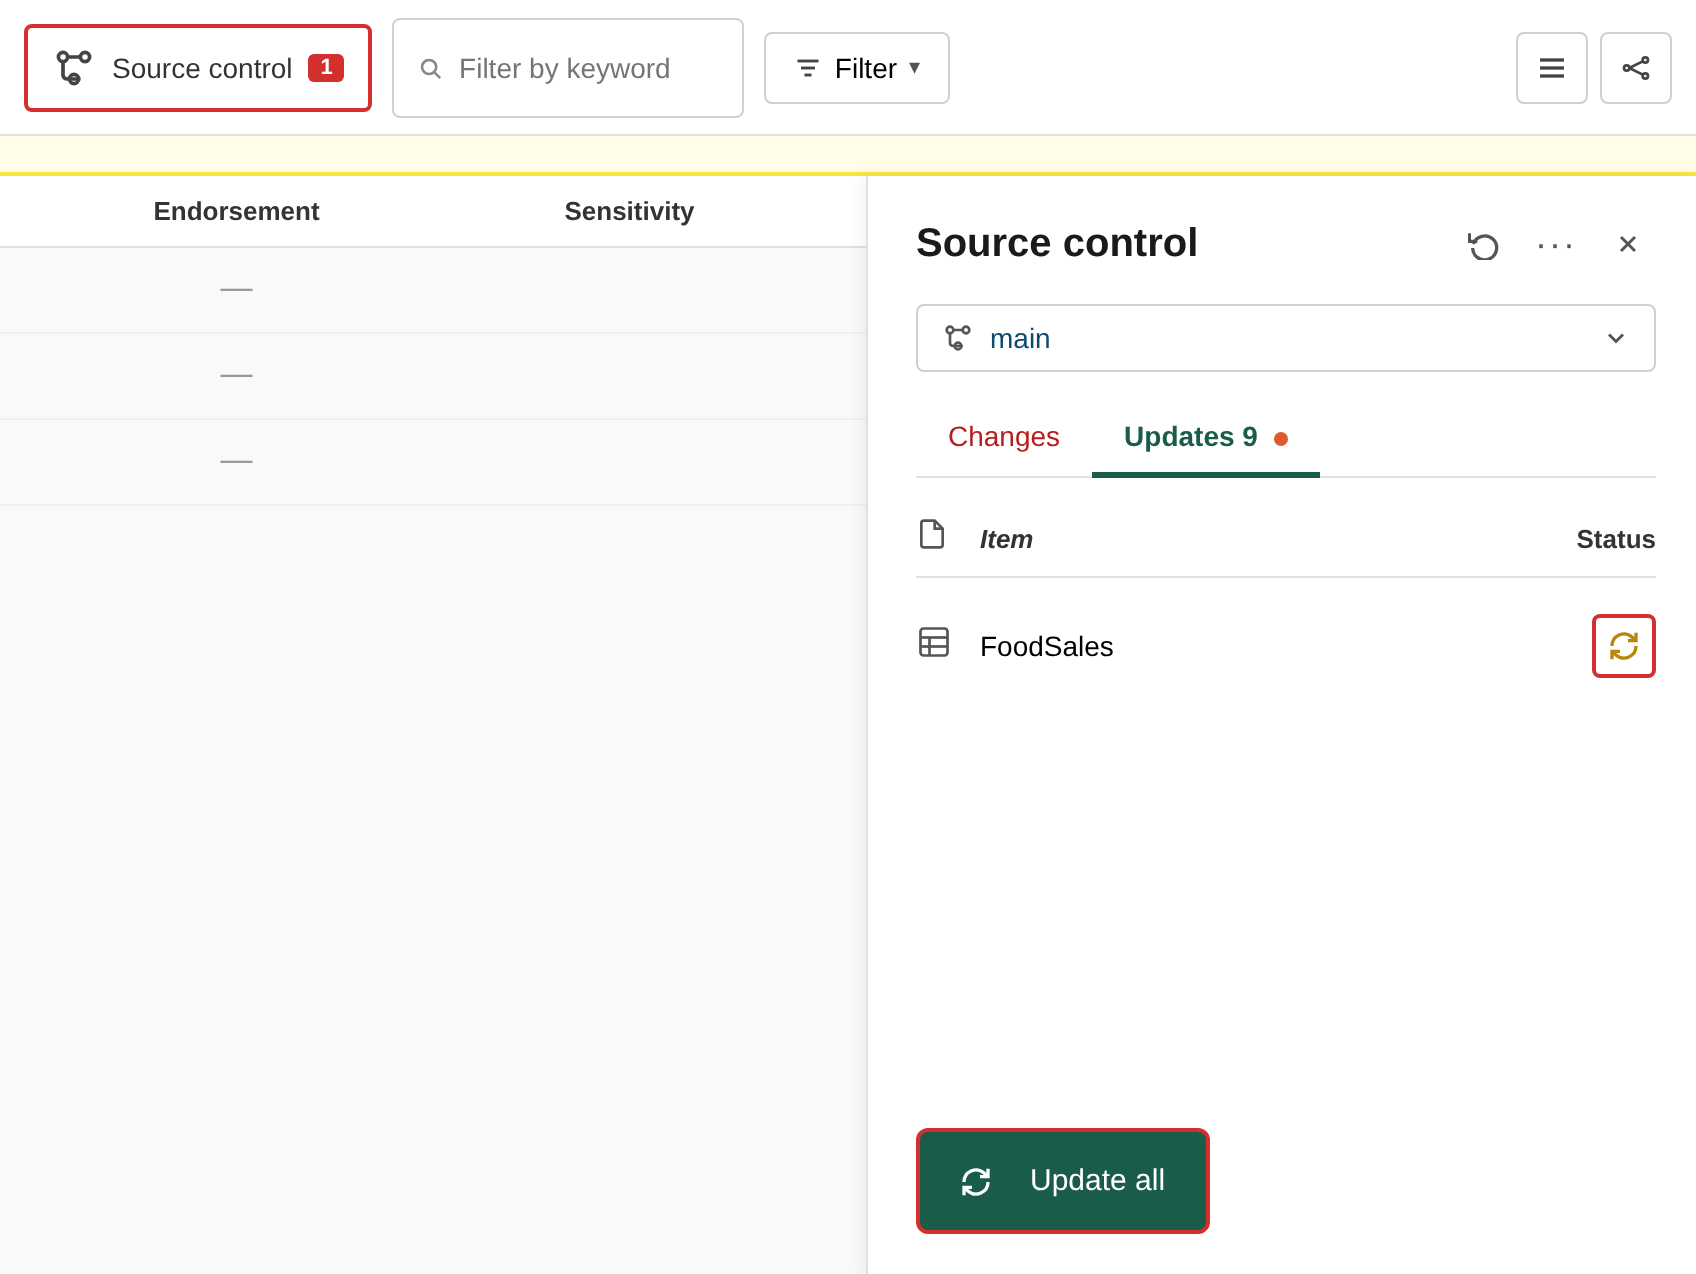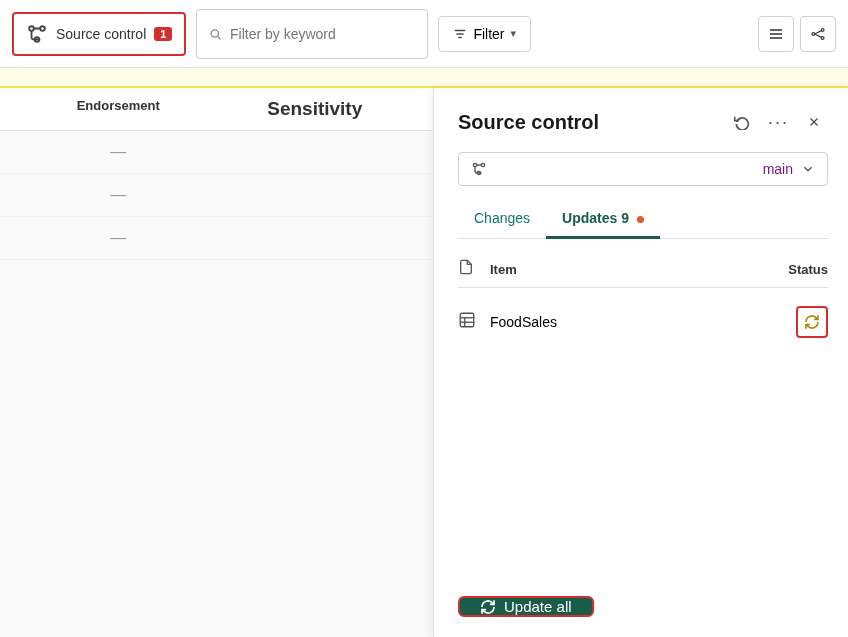--- a/index.html
+++ b/index.html
@@ -52,7 +52,7 @@
       gap: 8px;
       background: #fff;
       height: 36px;
-      width: 232px;
+      width: 176px;
     }
     .search-box input {
       border: none;

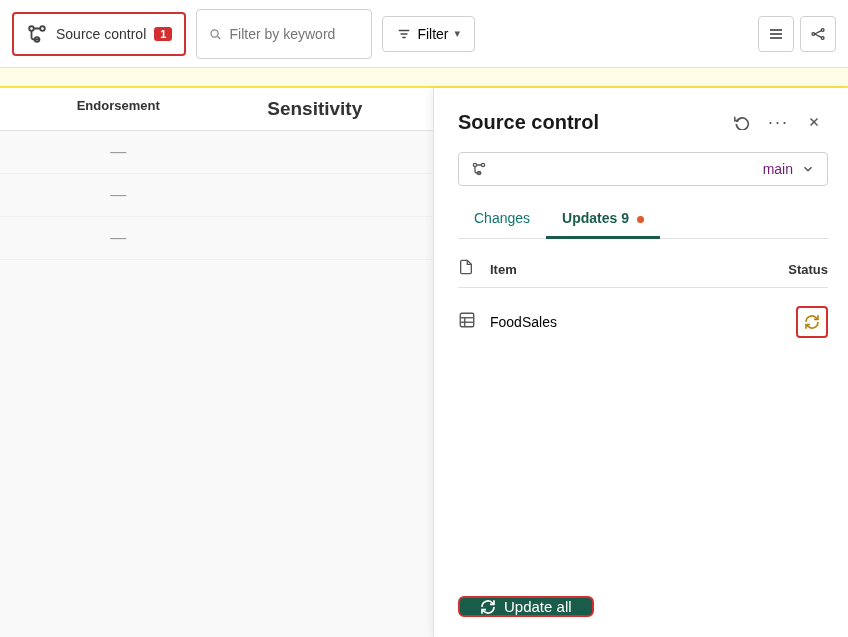--- a/index.html
+++ b/index.html
@@ -125,7 +125,7 @@
     .col-sensitivity {
       flex: 1;
       text-align: center;
-      font-size: 19px;
+      font-size: 13px;
       font-weight: 600;
       color: #333;
     }

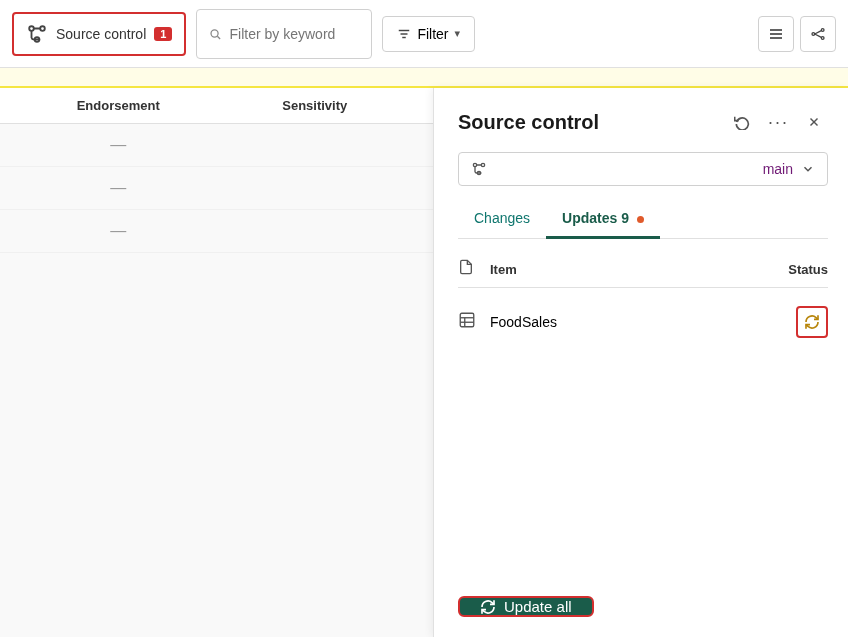--- a/index.html
+++ b/index.html
@@ -197,8 +197,7 @@
     .branch-dropdown .branch-label {
       flex: 1;
       font-size: 14px;
-      color: #701a75;
-      text-align: right;
+      color: #0c4a6e;
     }
 
     

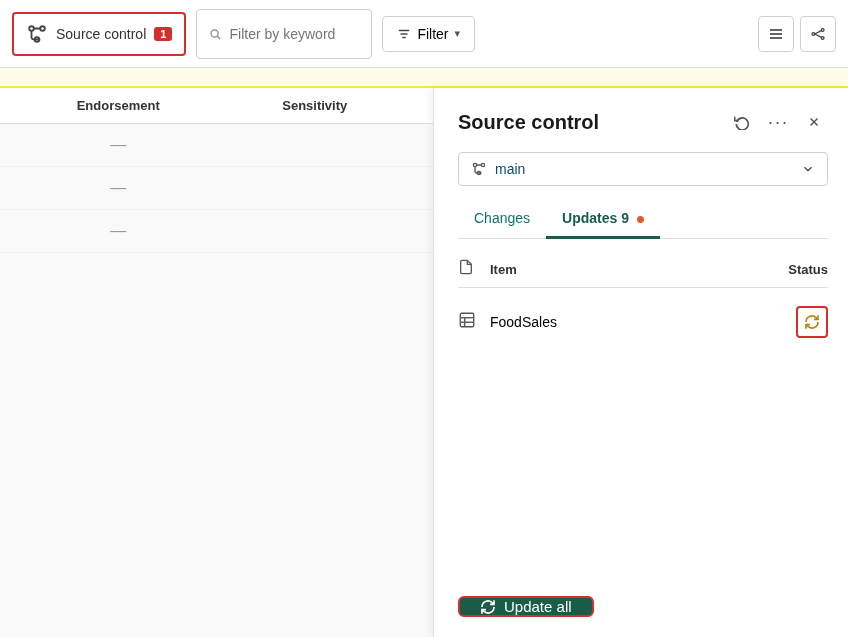--- a/index.html
+++ b/index.html
@@ -211,7 +211,7 @@
       padding: 8px 16px 10px;
       font-size: 14px;
       cursor: pointer;
-      color: #0f766e;
+      color: #b91c1c;
       border-bottom: 3px solid transparent;
       margin-bottom: -1px;
     }

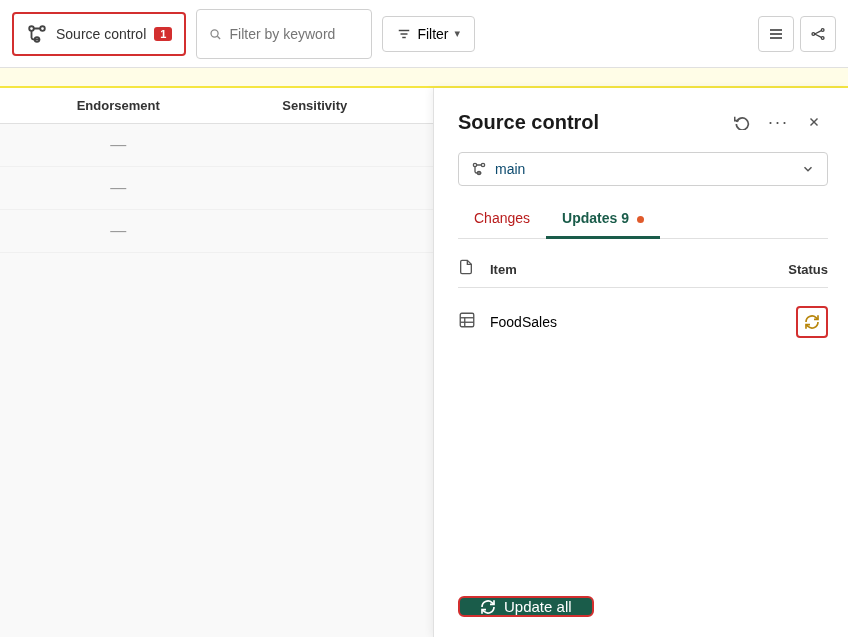--- a/index.html
+++ b/index.html
@@ -239,7 +239,7 @@
       margin-bottom: 8px;
     }
     .item-col-icon { width: 32px; }
-    .item-col-name { flex: 1; font-size: 13px; font-weight: 600; color: #333; }
+    .item-col-name { flex: 1; font-size: 13px; font-weight: 600; color: #333; font-style: italic; }
     .item-col-status { font-size: 13px; font-weight: 700; color: #333; width: 70px; text-align: right; }
 
     .item-row {

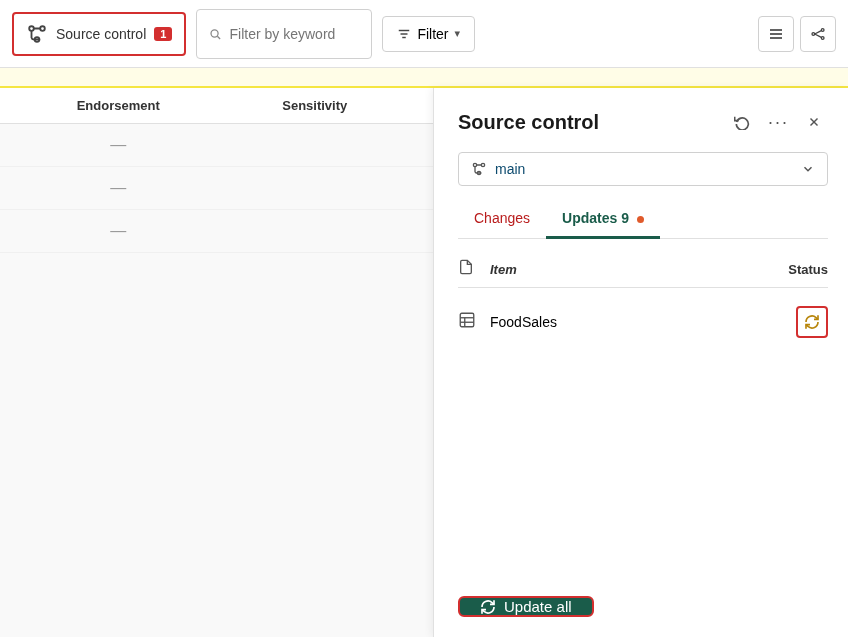--- a/index.html
+++ b/index.html
@@ -266,12 +266,12 @@
     .update-all-btn {
       display: flex;
       align-items: center;
-      gap: 8px;
+      gap: 19px;
       background: #1a5c4a;
       color: #fff;
       border: 2px solid #d32f2f;
       border-radius: 6px;
-      padding: 0 20px;
+      padding: 16px 20px;
       font-size: 15px;
       font-weight: 500;
       cursor: pointer;

